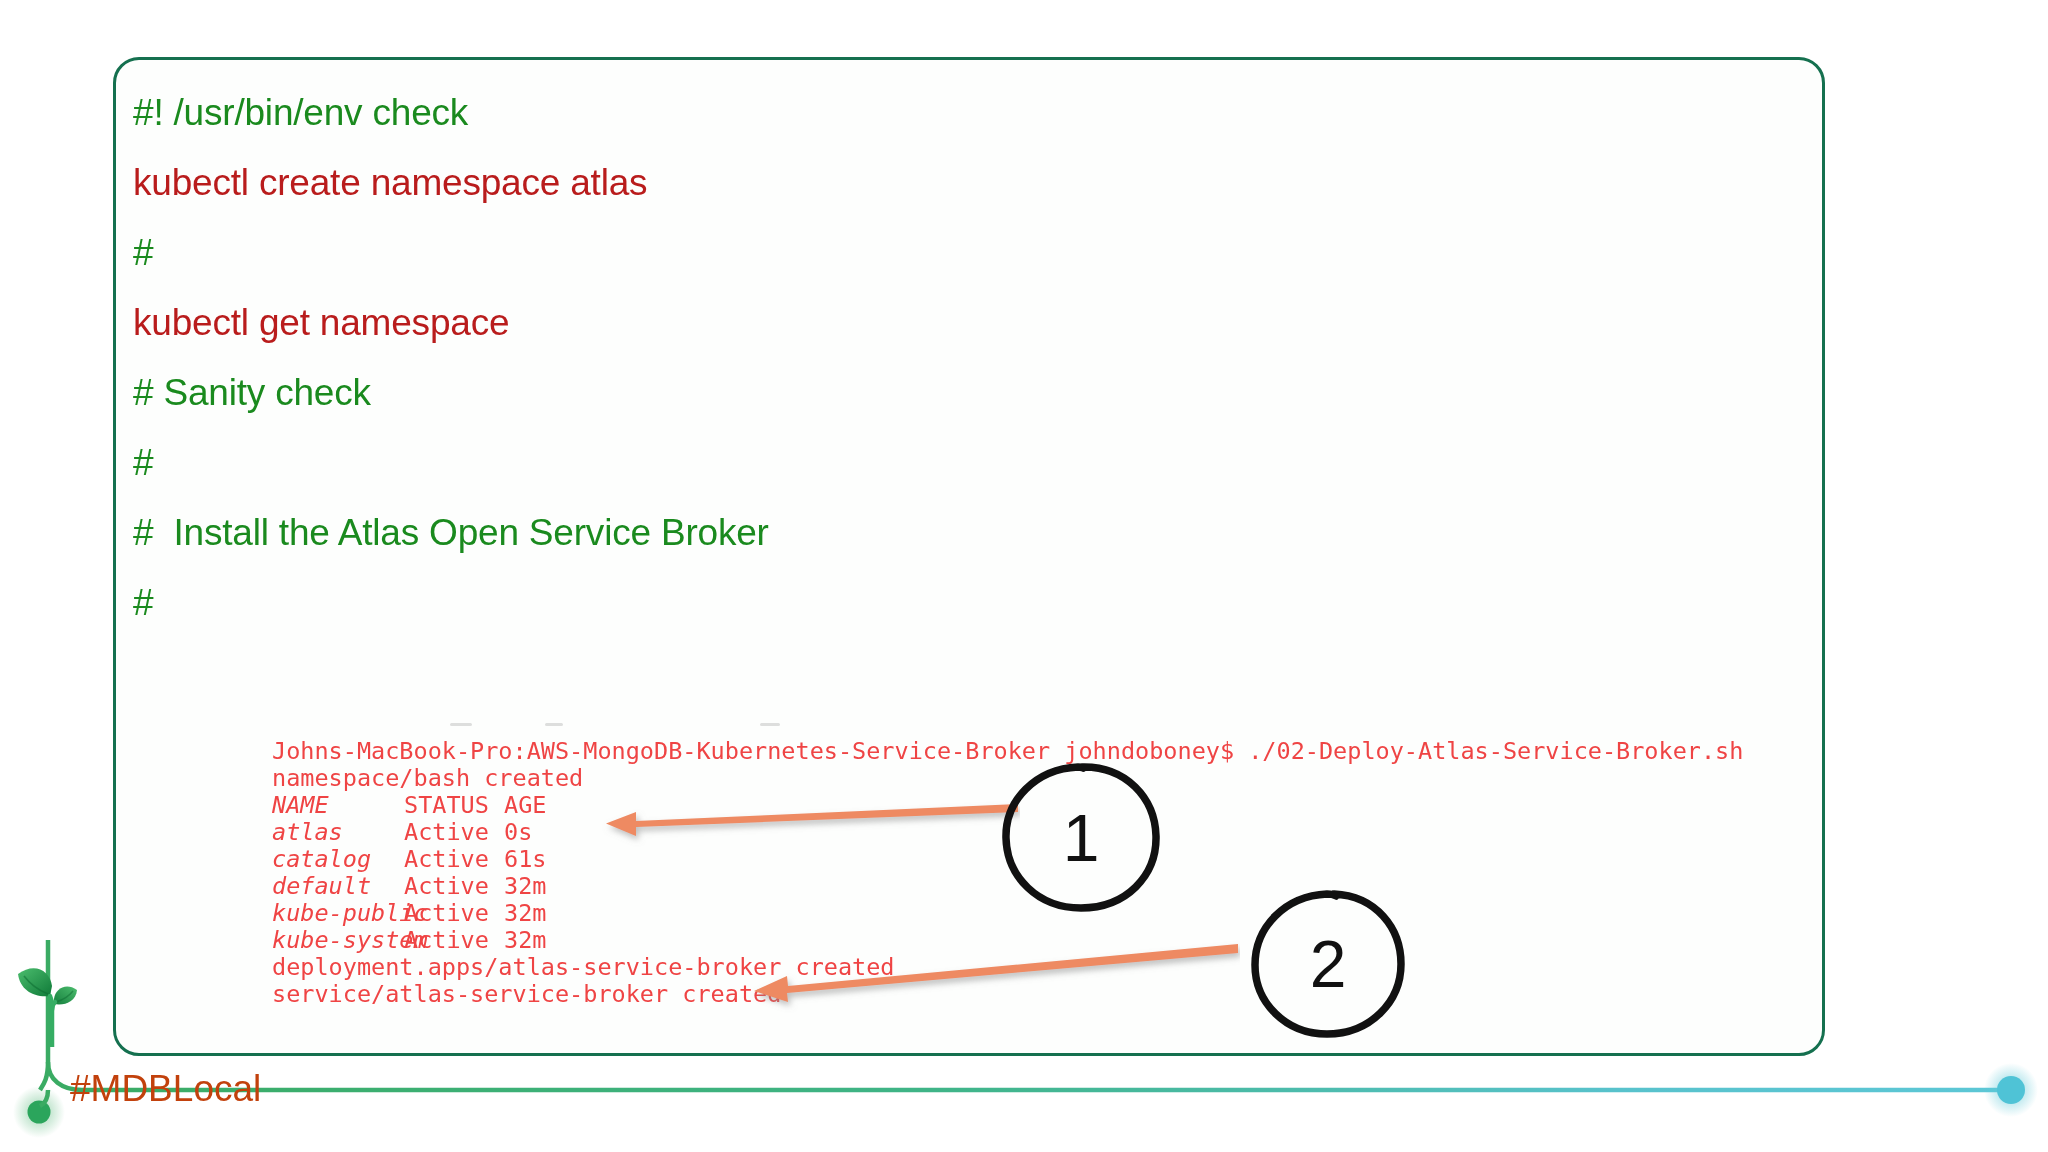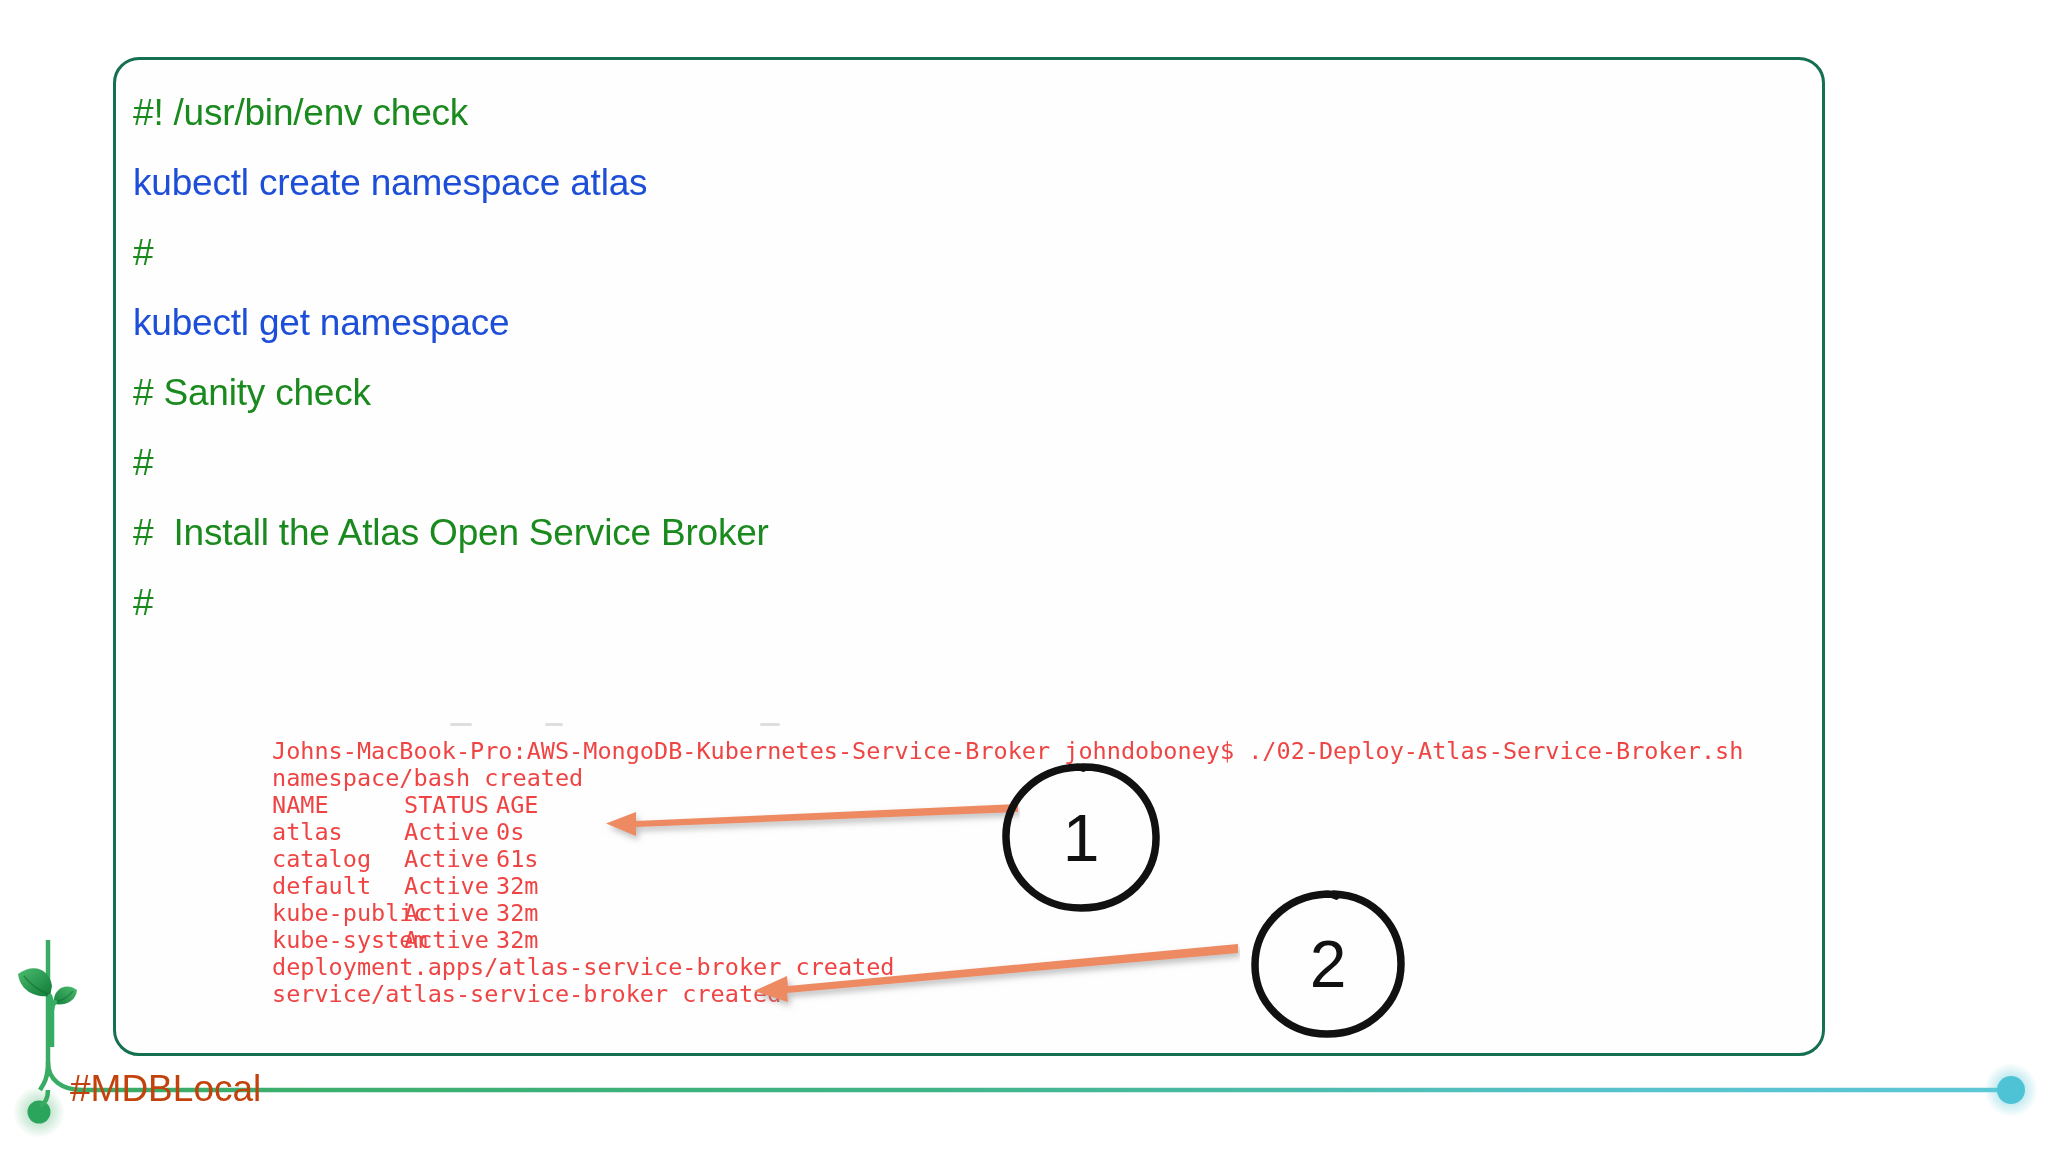--- a/index.html
+++ b/index.html
@@ -46,7 +46,7 @@
     font-weight: 400;
   }
   .script-line.comment { color: #1a8a1e; }
-  .script-line.cmd     { color: #1d4ed8; }
+  .script-line.cmd     { color: #b91c1c; }
 
   
   #terminal-block {

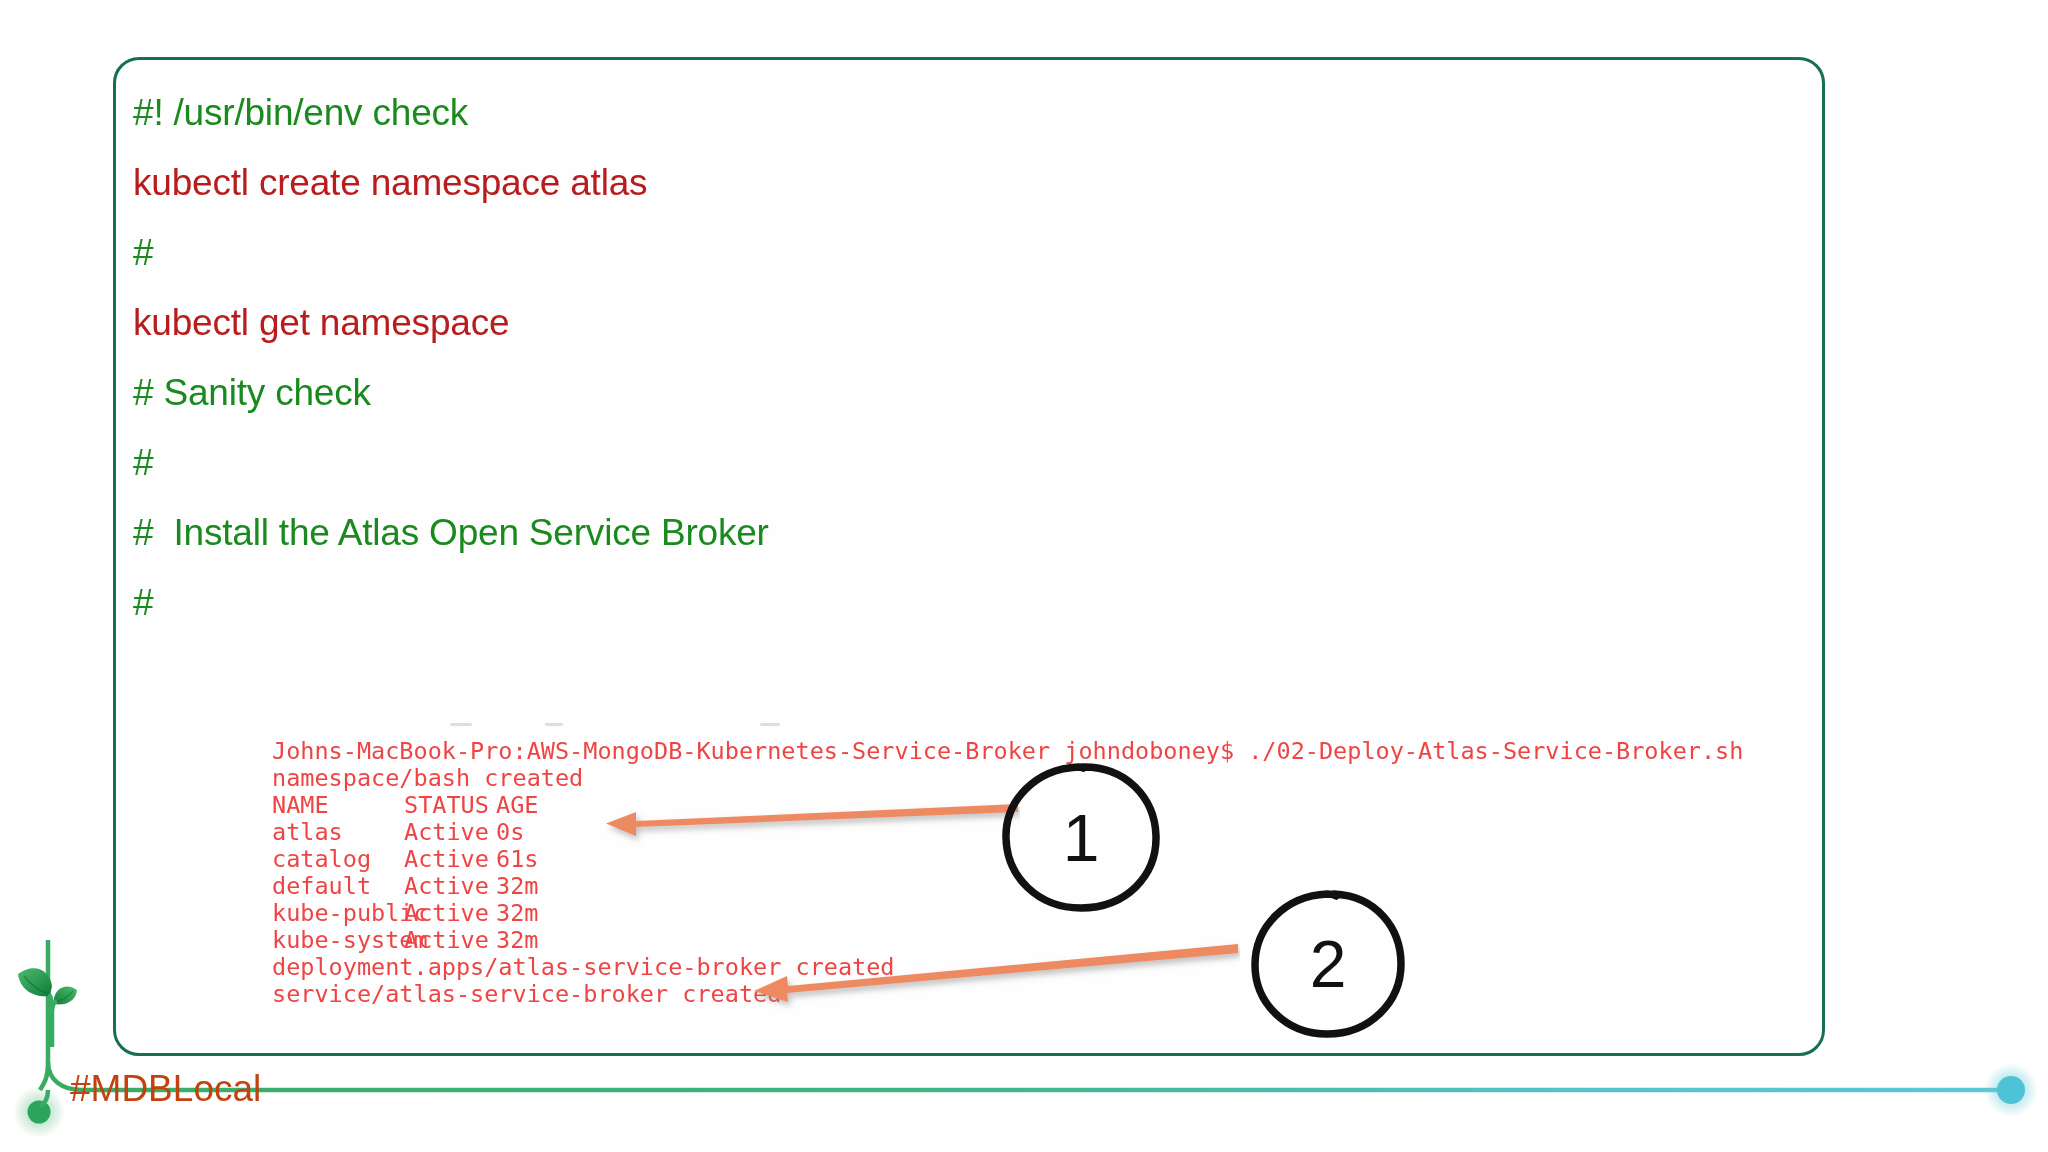--- a/index.html
+++ b/index.html
@@ -63,7 +63,7 @@
     white-space: pre;
     letter-spacing: 0px;
   }
-  .term-line .col-name   { display: inline-block; width: 132px; }
+  .term-line .col-name   { display: inline-block; width: 132px; font-style: italic; }
   .term-line .col-status { display: inline-block; width: 92px; }
   .term-line .col-age    { display: inline-block; }
 

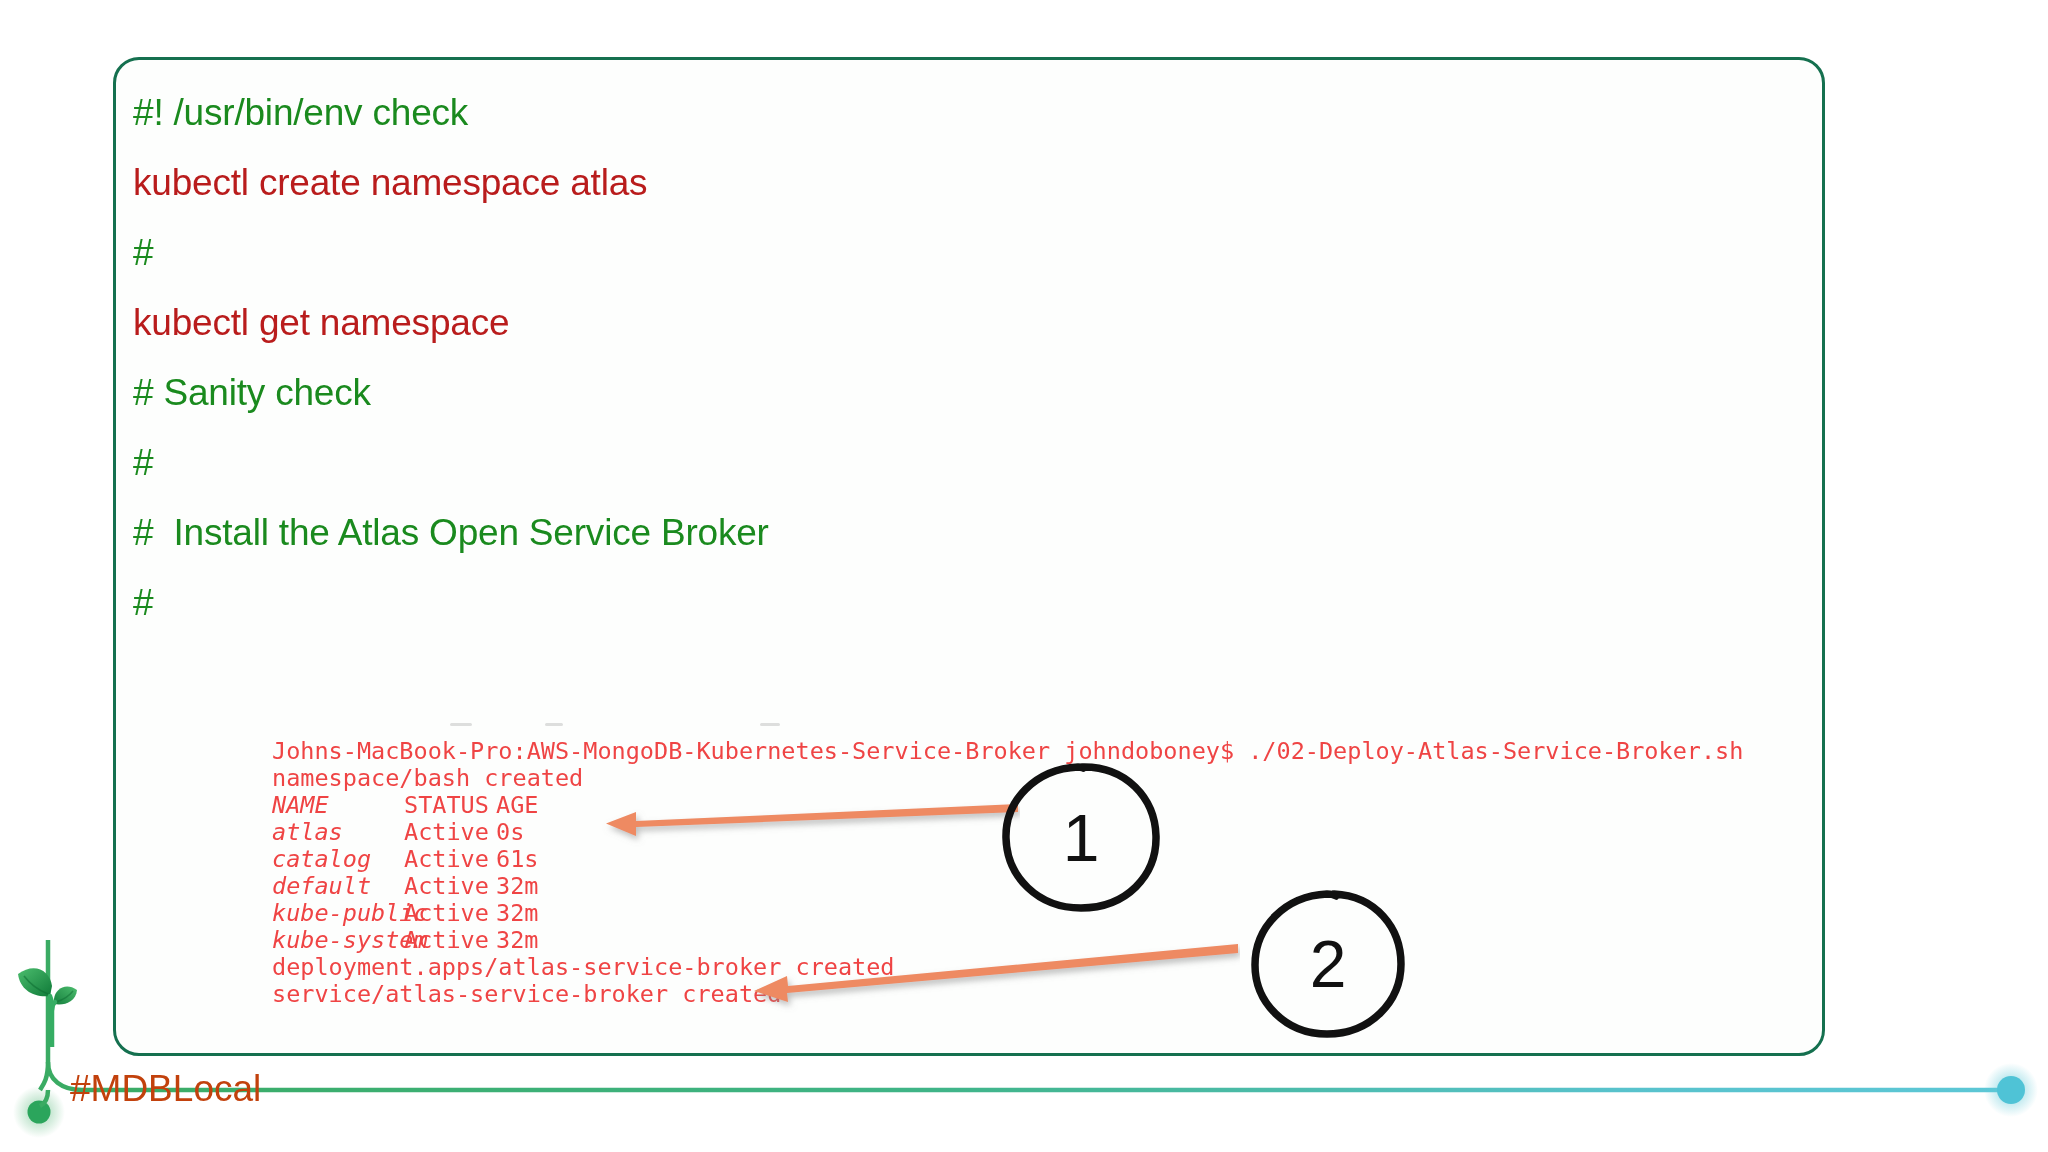--- a/index.html
+++ b/index.html
@@ -65,7 +65,7 @@
   }
   .term-line .col-name   { display: inline-block; width: 132px; font-style: italic; }
   .term-line .col-status { display: inline-block; width: 92px; }
-  .term-line .col-age    { display: inline-block; }
+  .term-line .col-age    { display: inline-block; margin-left: 8px; }
 
   
   #term-smudge-a, #term-smudge-b, #term-smudge-c {

